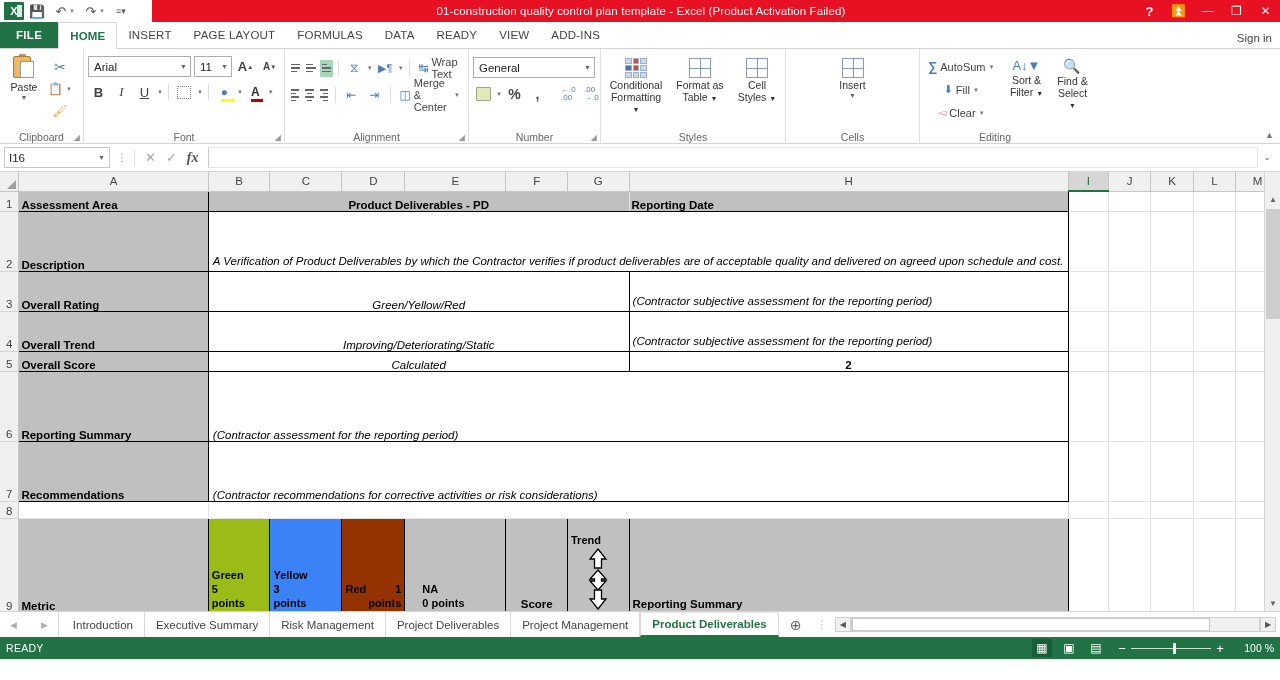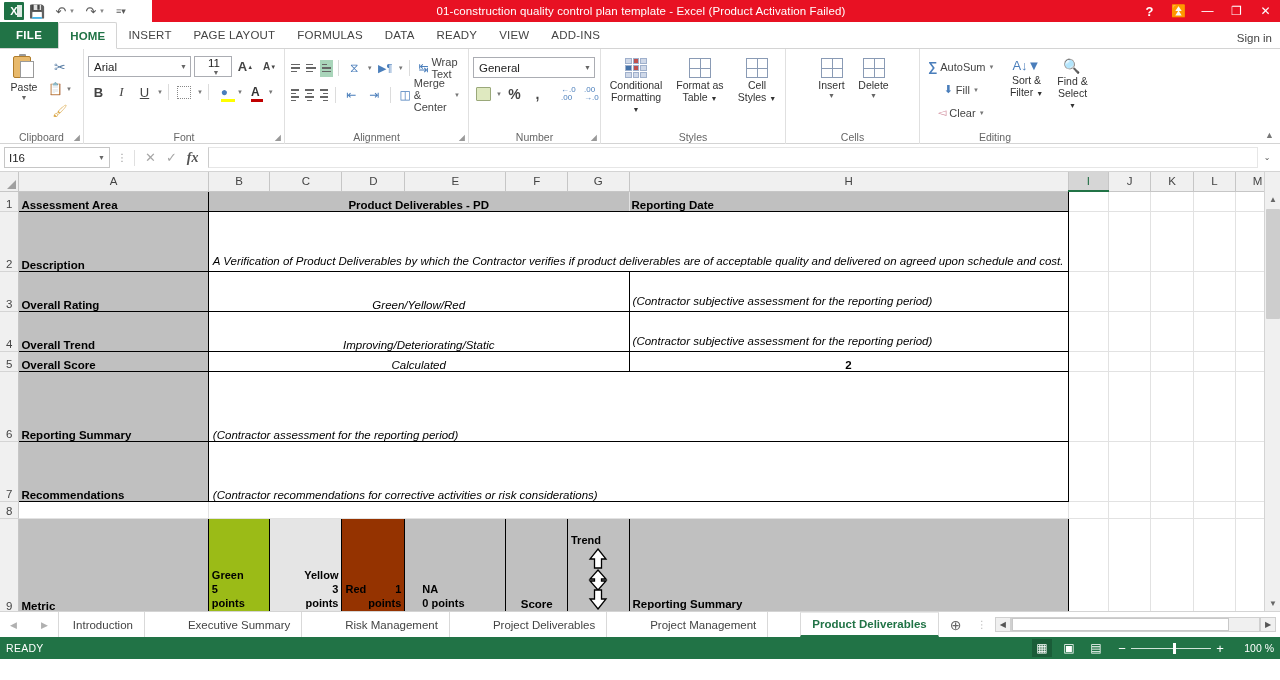--- a/index.html
+++ b/index.html
@@ -463,7 +463,7 @@
           <span class="cv">Arial</span>
             <span class="cc">▼</span>
         </div>
-        <div class="combo" style="width:41px;flex-direction:column;">
+        <div class="combo" style="width:41px;">
           <span class="cv">11</span>
             <span class="cc">▼</span>
         </div>

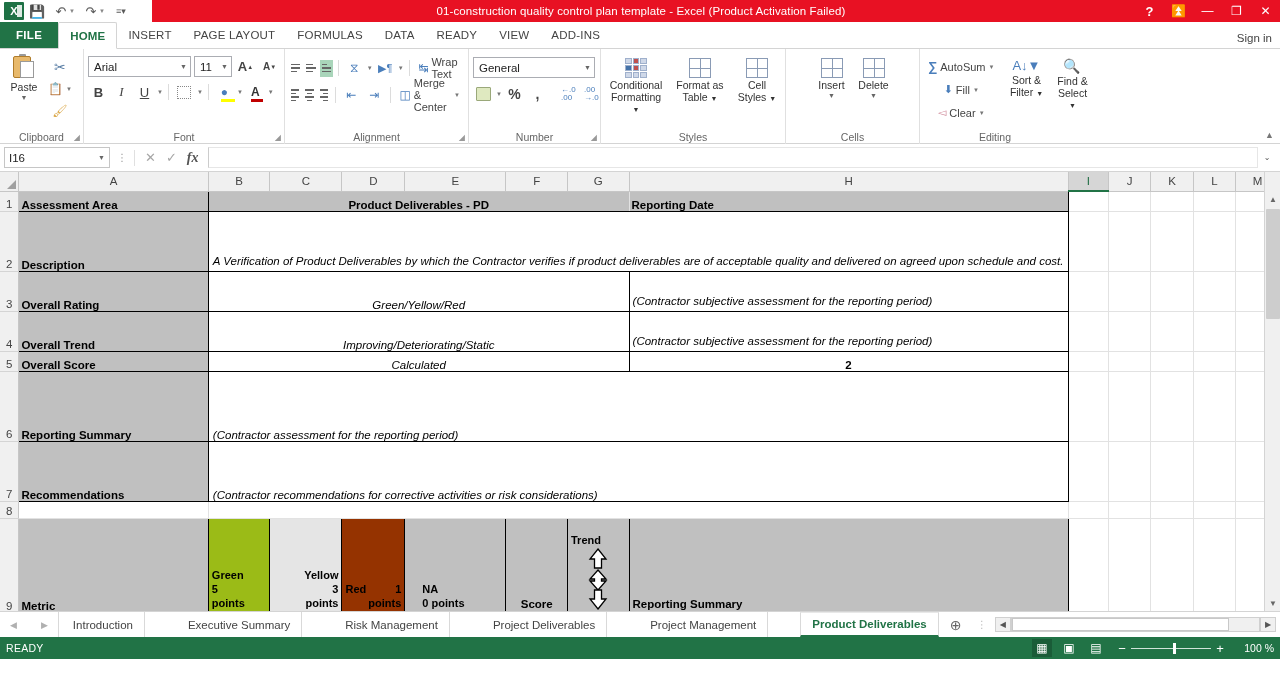--- a/index.html
+++ b/index.html
@@ -636,11 +636,6 @@
       <div class="bigbtn">
         <span class="cells-ico"></span>
         <span class="lbl">Insert</span>
-        <span class="caret">▼</span>
-      </div>
-      <div class="bigbtn">
-        <span class="cells-ico"></span>
-        <span class="lbl">Delete</span>
         <span class="caret">▼</span>
       </div>
     </div>

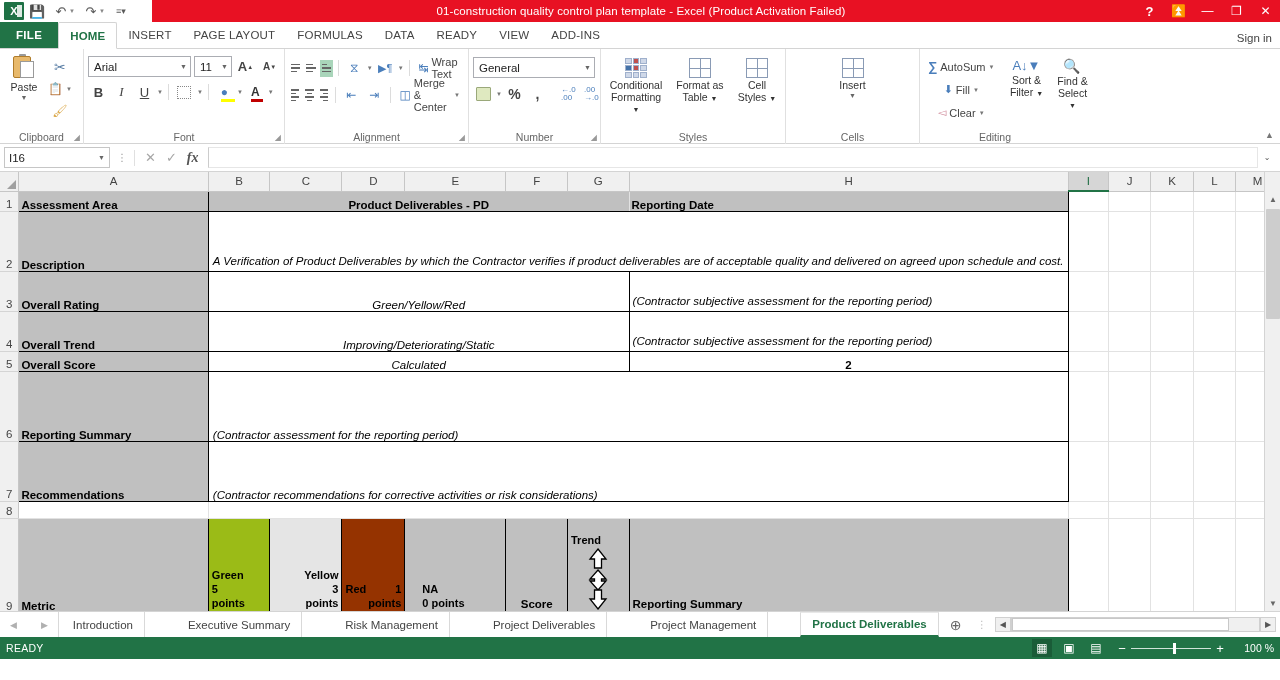--- a/index.html
+++ b/index.html
@@ -301,7 +301,7 @@
   .wrapc { white-space: normal; }
 
   .c-green  { background: #9bbb17; }
-  .c-yellow { background: #e5e5e5; text-align: right; }
+  .c-yellow { background: #3b82f6; }
   .c-red    { background: #953300; color: #000; }
   .c-gray   { background: #c0c0c0; }
 

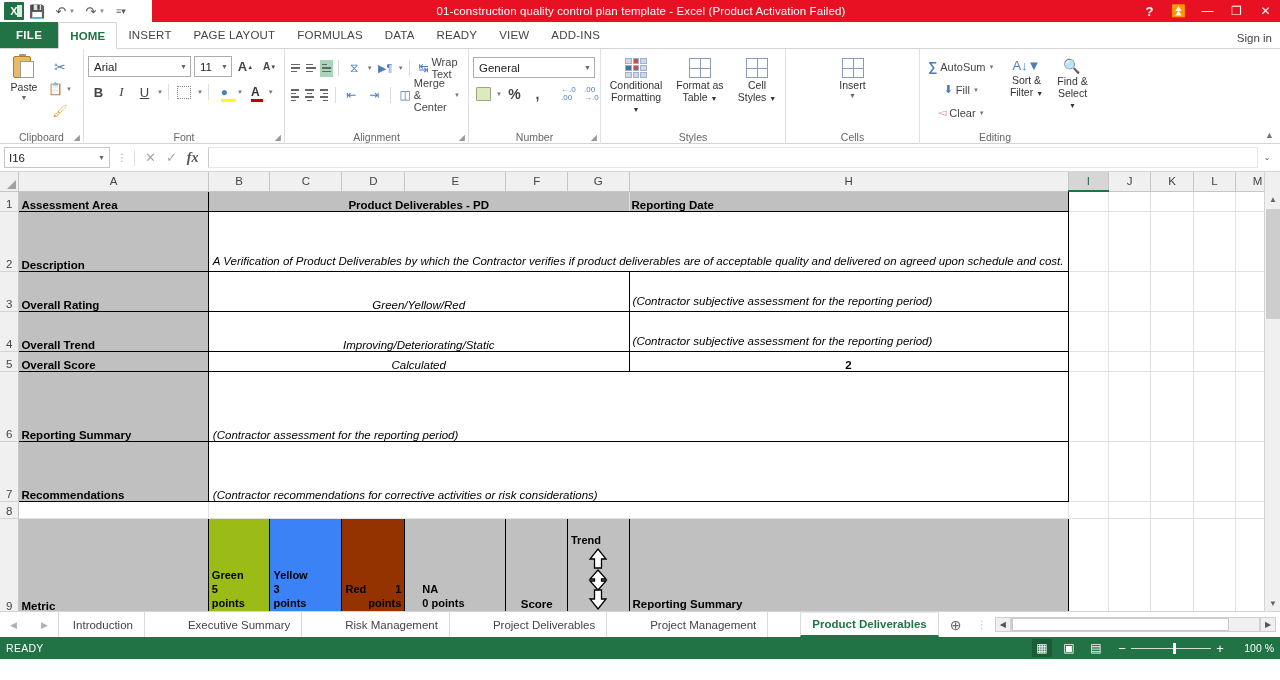--- a/index.html
+++ b/index.html
@@ -339,7 +339,7 @@
   .navarrows { display: flex; align-items: center; padding: 0 4px; gap: 12px;
                border-right: 1px solid #d9d9d9; margin-right: 3px; }
   .navarrow { font-size: 9px; color: #b0b0b0; padding: 0 6px; }
-  .sheet-tabs { display: flex; align-items: stretch; gap: 32px; }
+  .sheet-tabs { display: flex; align-items: stretch; }
   .stab {
     display: flex; align-items: center; padding: 0 11px;
     font-size: 11.5px; color: #444;

